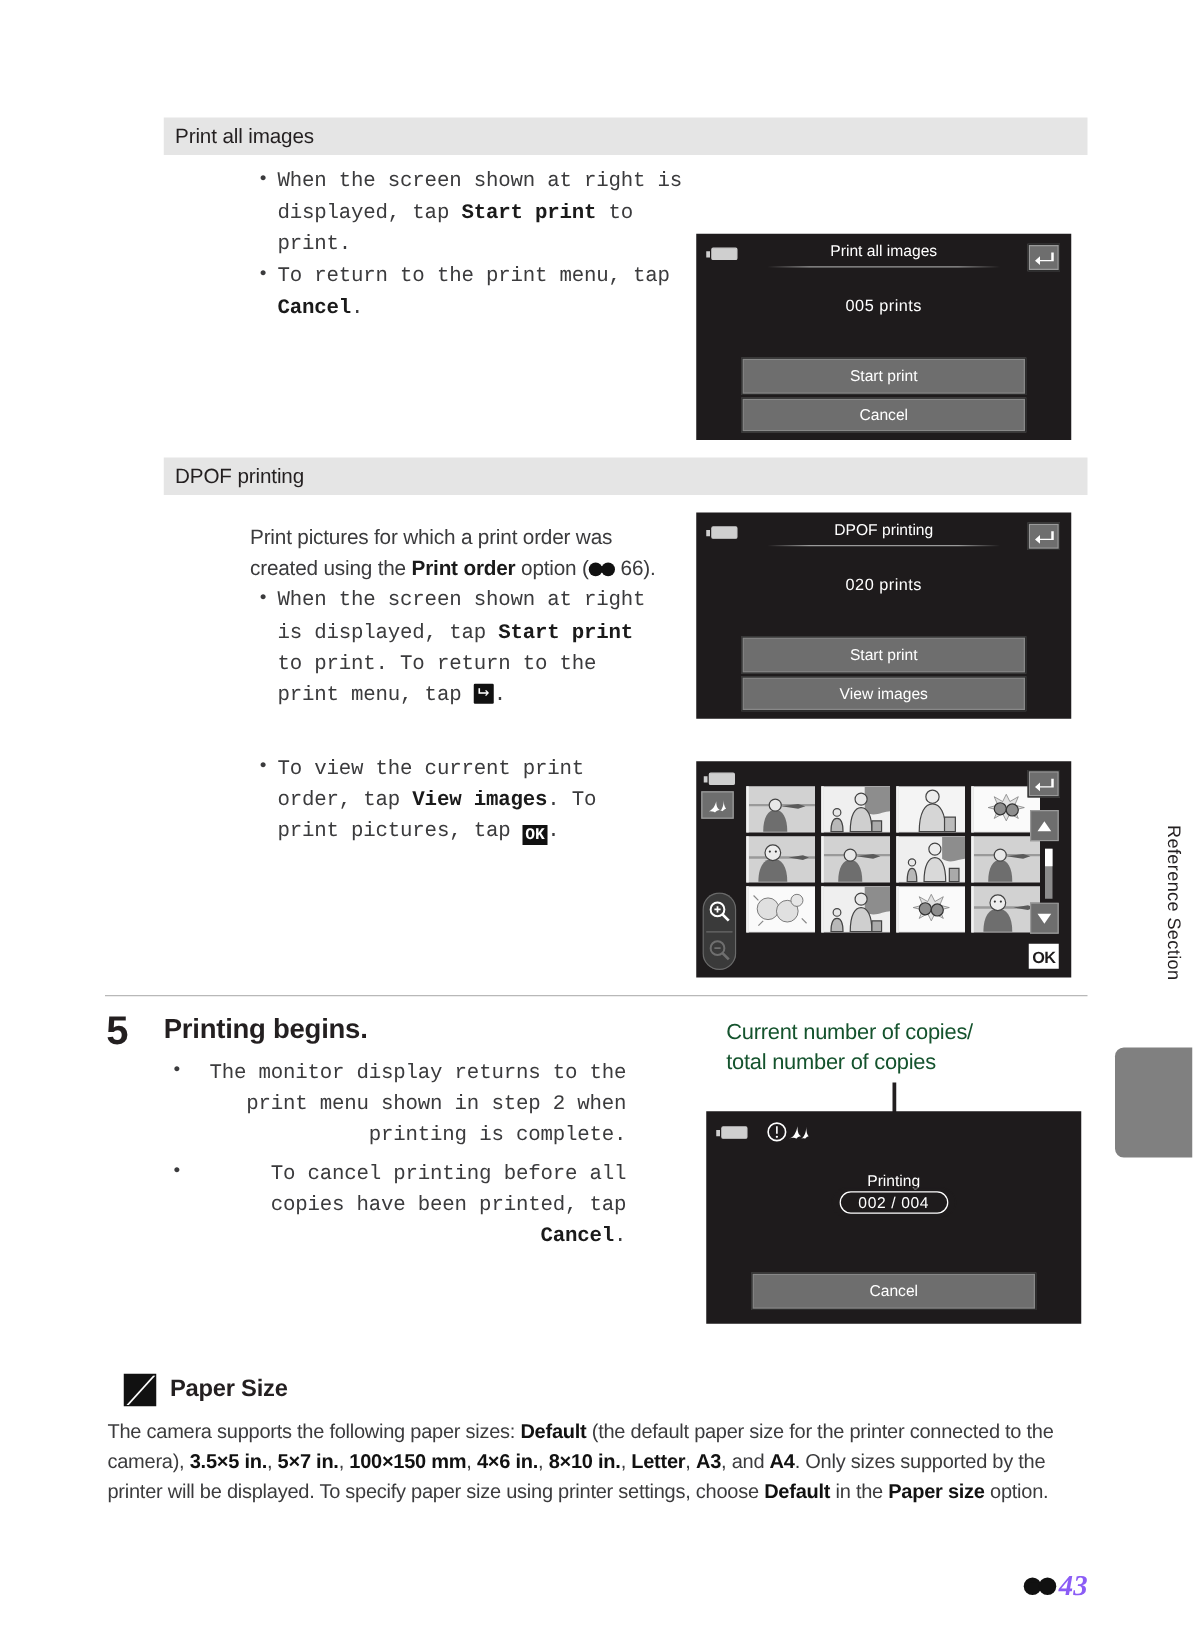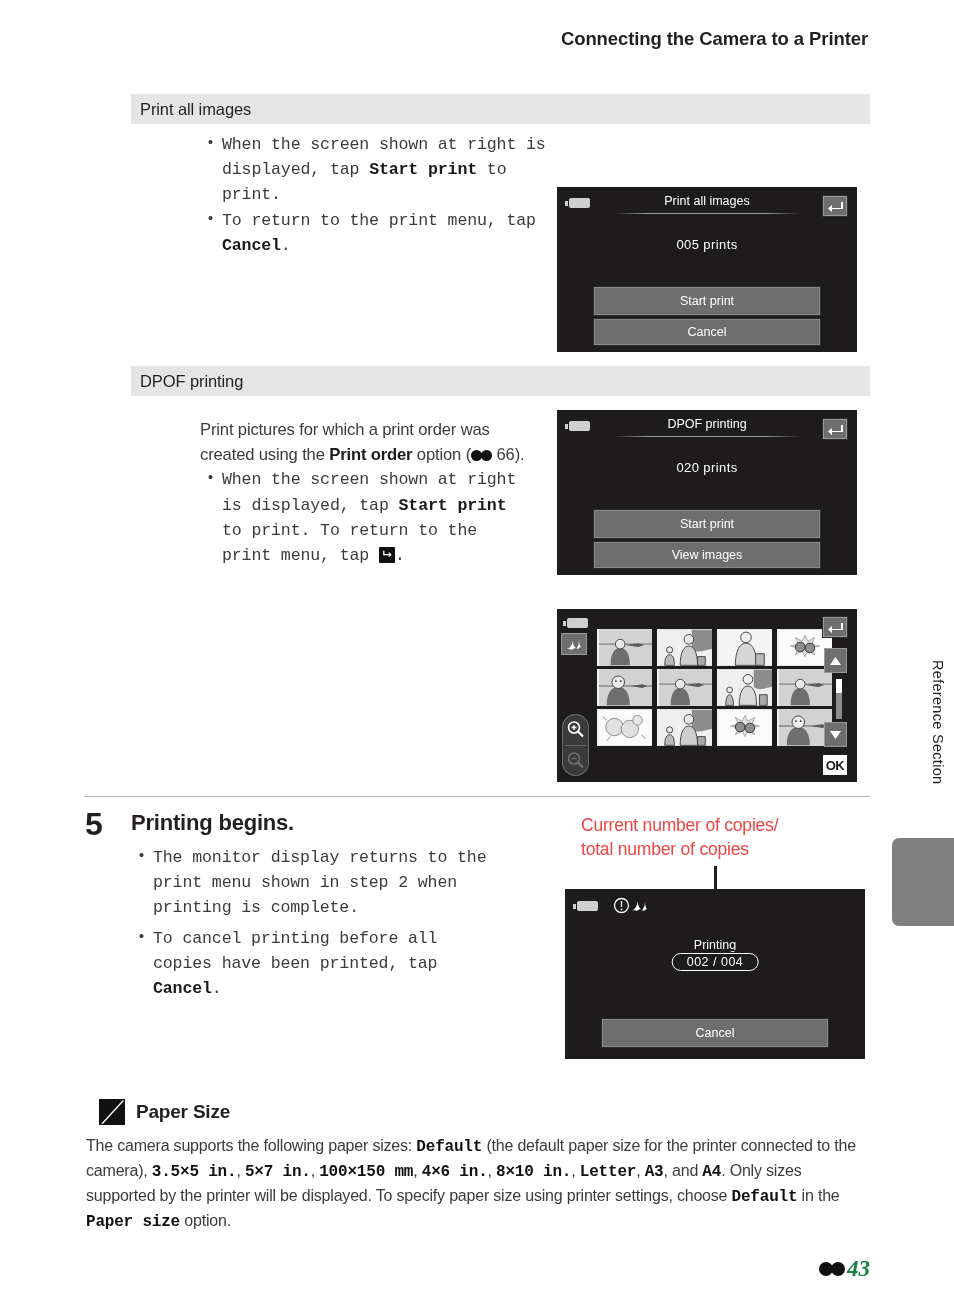--- a/index.html
+++ b/index.html
@@ -390,7 +390,6 @@
 
 <div class="page">
 
-  <div class="running-head">Connecting the Camera to a Printer</div>
 
   <div class="section-bar" style="top:94px;">
     <span>Print all images</span>

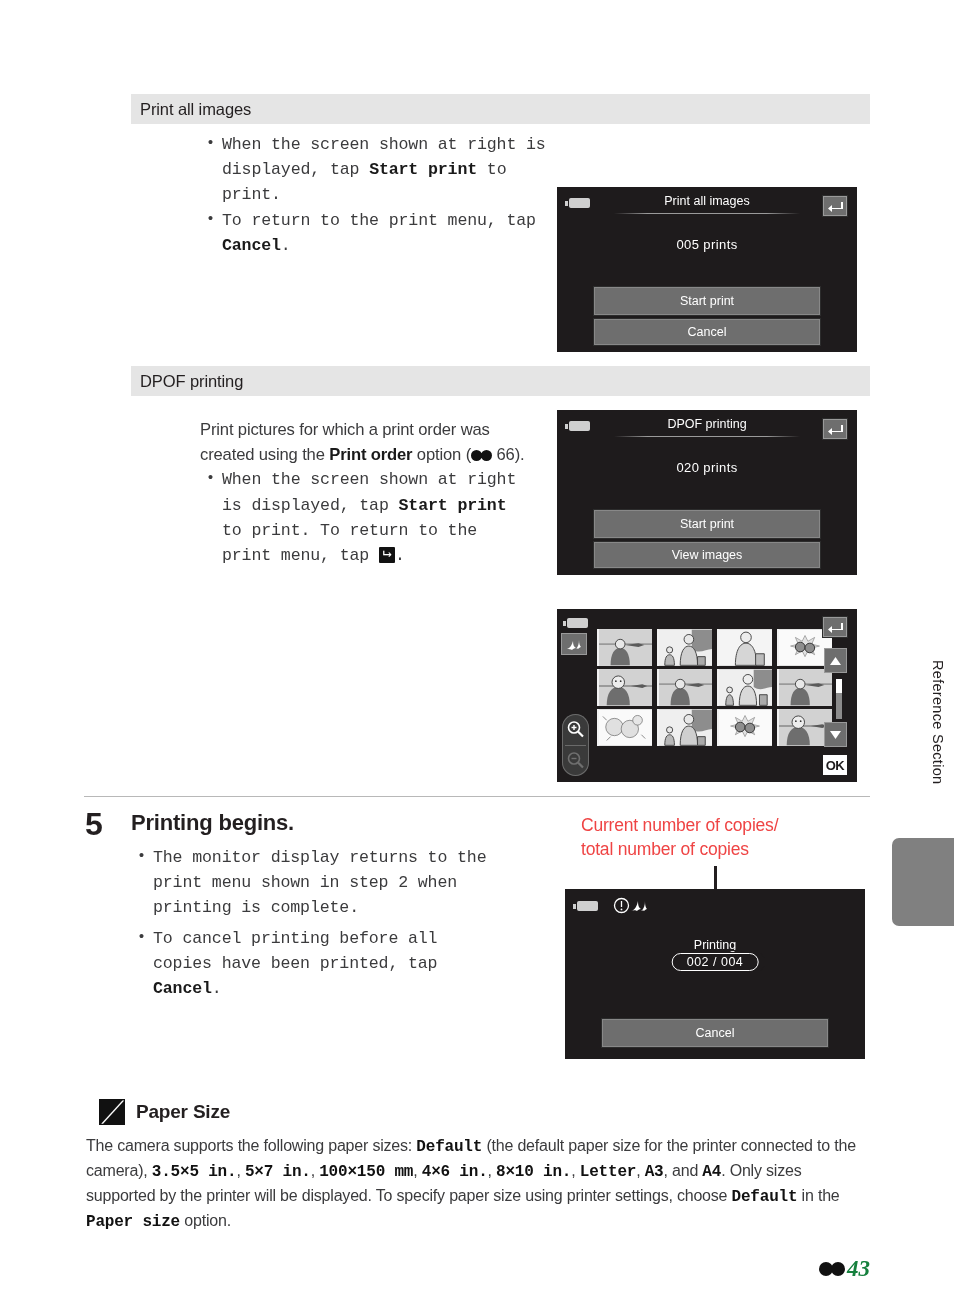--- a/index.html
+++ b/index.html
@@ -449,6 +449,11 @@
     </div>
   </div>
 
+  <div class="body-col" style="left:200px; top:602px; width:330px;">
+    <ul class="bullets">
+      <li><span>To view the current print order, tap </span><b>View images</b><span>. To print pictures, tap </span><span class="glyph-ok">OK</span><span>.</span></li>
+    </ul>
+  </div>
 
   <div class="screen" style="left:557px; top:609px; width:300px; height:173px;">
     <div class="batt" style="left:10px; top:9px;"></div>

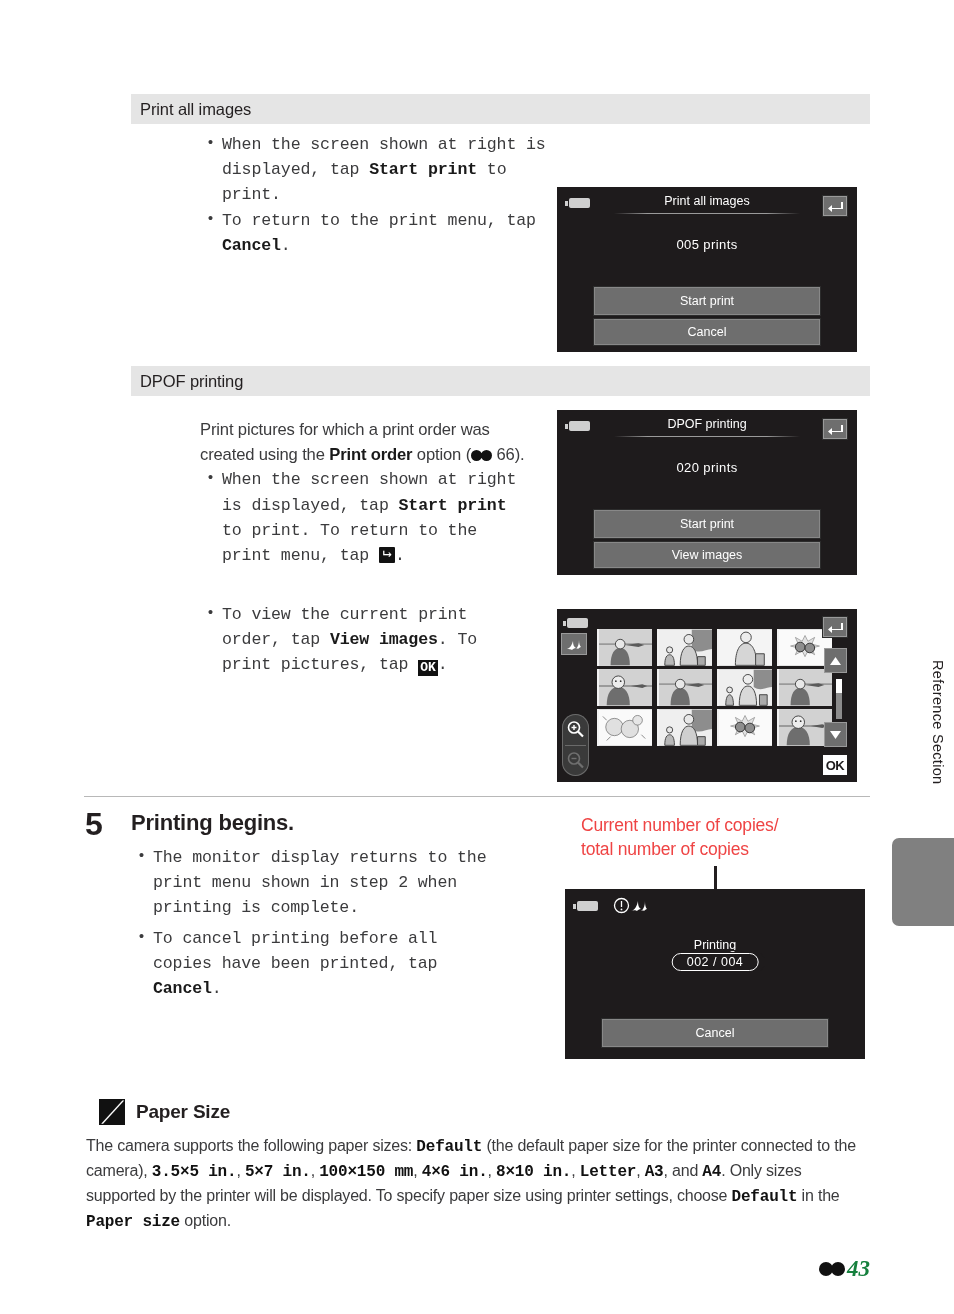--- a/index.html
+++ b/index.html
@@ -307,7 +307,7 @@
     position: absolute;
     font-size: 17.5px;
     line-height: 24px;
-    color: #ef4444;
+    color: #14532d;
     letter-spacing: -0.2px;
   }
   .callout-line {

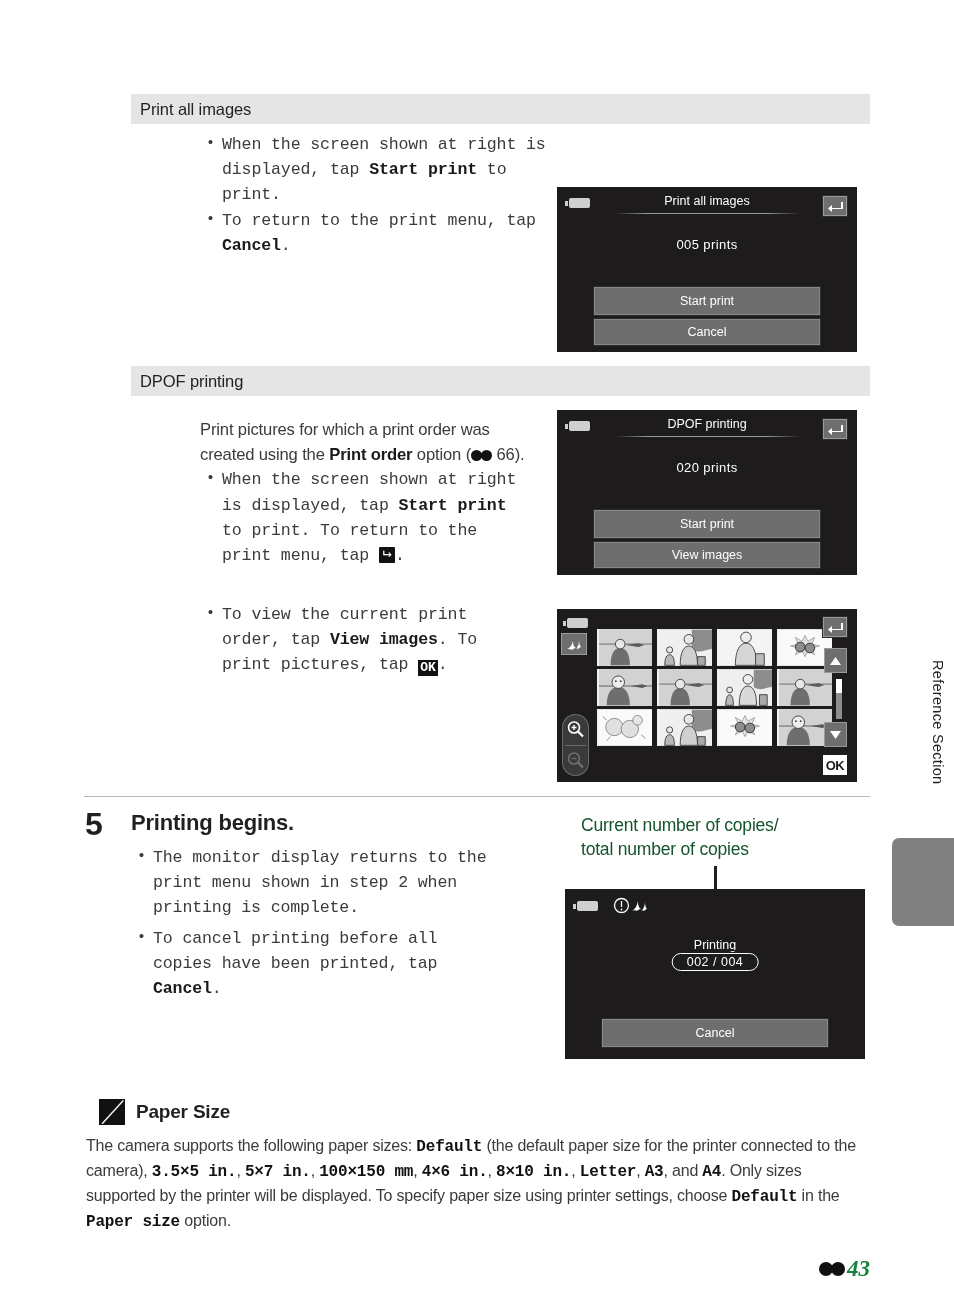--- a/index.html
+++ b/index.html
@@ -625,7 +625,7 @@
   <div class="step-num" style="left:85px; top:806px;">5</div>
   <div class="step-title" style="left:131px; top:810px;">Printing begins.</div>
 
-  <div class="body-col" style="left:131px; top:845px; width:370px;">
+  <div class="body-col" style="left:131px; top:845px; width:370px;text-align:right;">
     <ul class="bullets">
       <li><span>The monitor display returns to the print menu shown in step 2 when printing is complete.</span></li>
       <li style="margin-top:5px;"><span>To cancel printing before all copies have been printed, tap </span><b>Cancel</b><span>.</span></li>

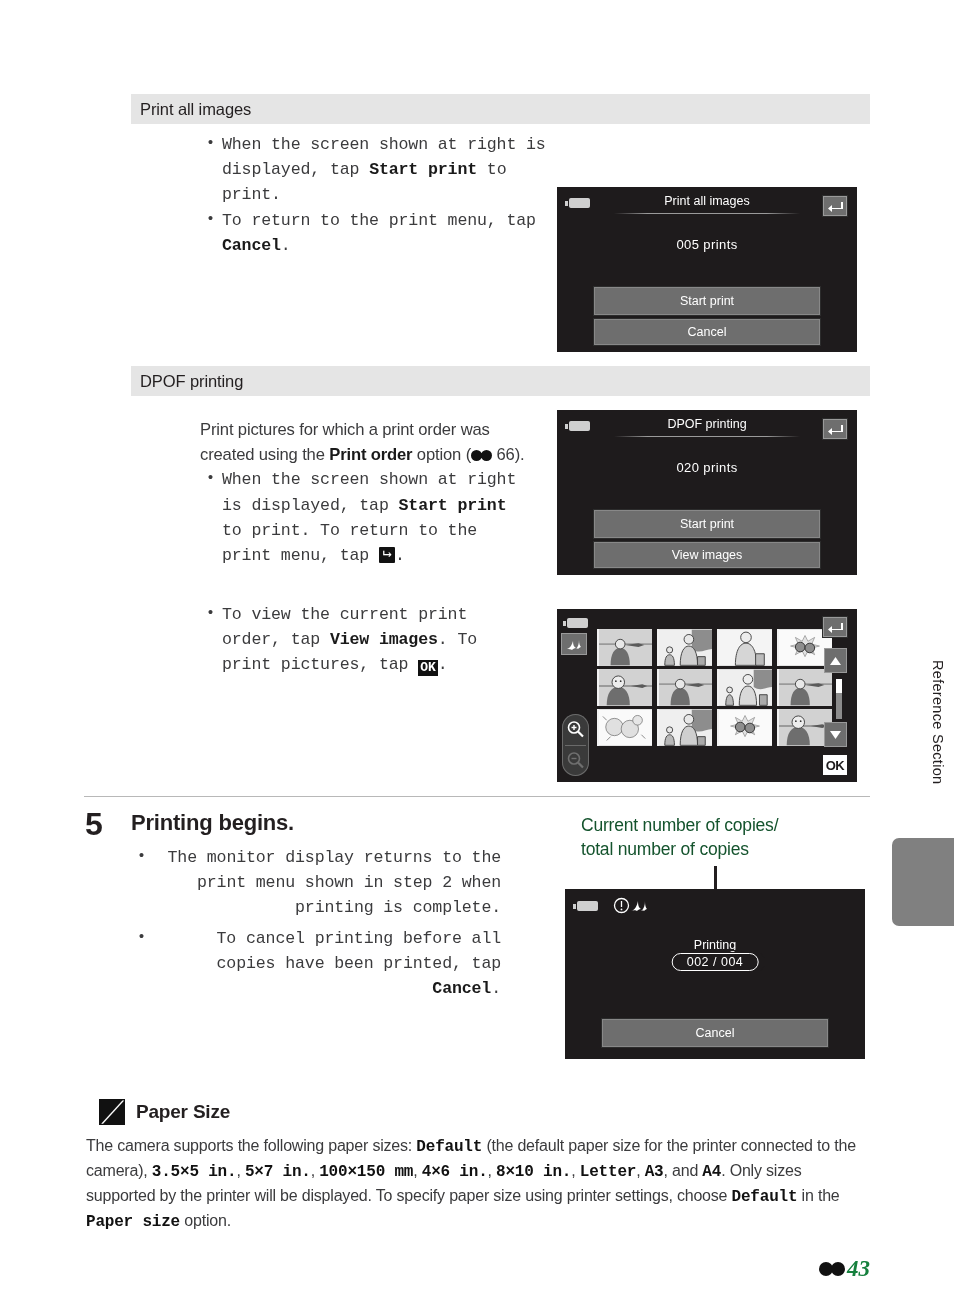--- a/index.html
+++ b/index.html
@@ -345,7 +345,7 @@
     color: #3b3b3d;
     letter-spacing: -0.2px;
   }
-  .note-body b { color: #111; font-weight: bold; font-family: Liberation Mono, monospace; }
+  .note-body b { color: #111; font-weight: bold; }
 
   
   .side-label {

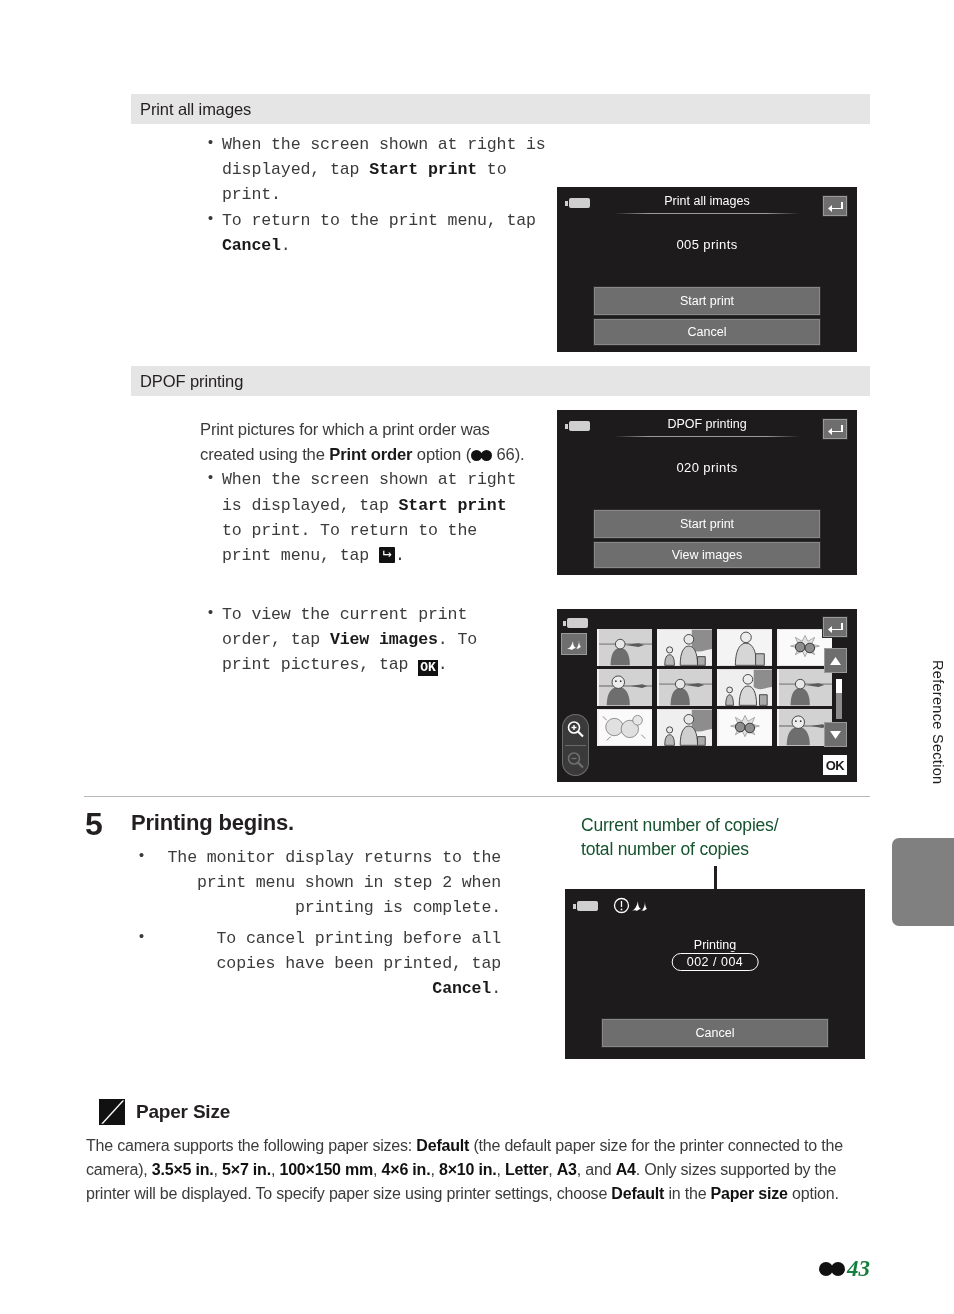--- a/index.html
+++ b/index.html
@@ -376,7 +376,7 @@
     font-style: italic;
     font-weight: bold;
     font-family: "Liberation Serif", serif;
-    color: #15803d;
+    color: #8b5cf6;
     display: flex;
     align-items: center;
     gap: 2px;

